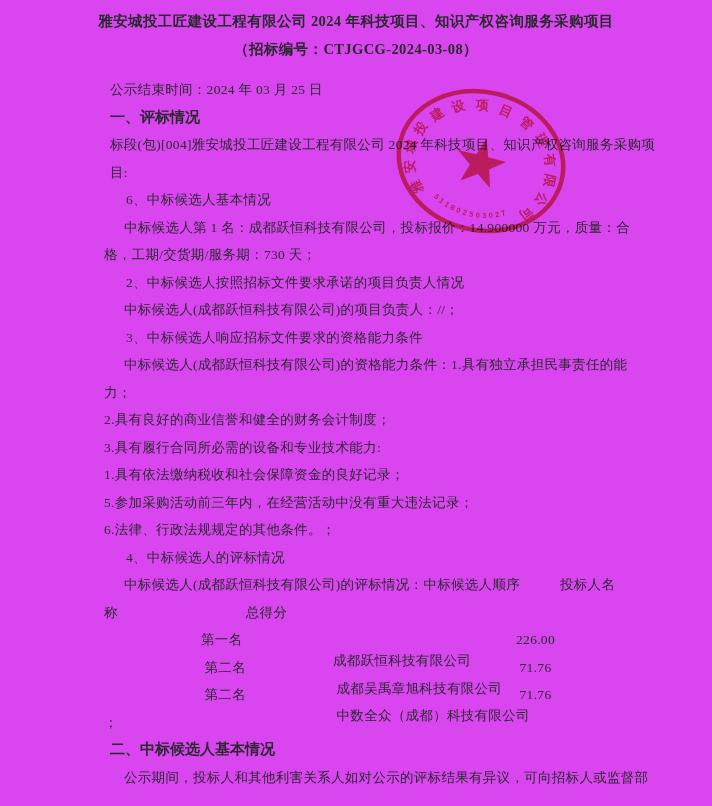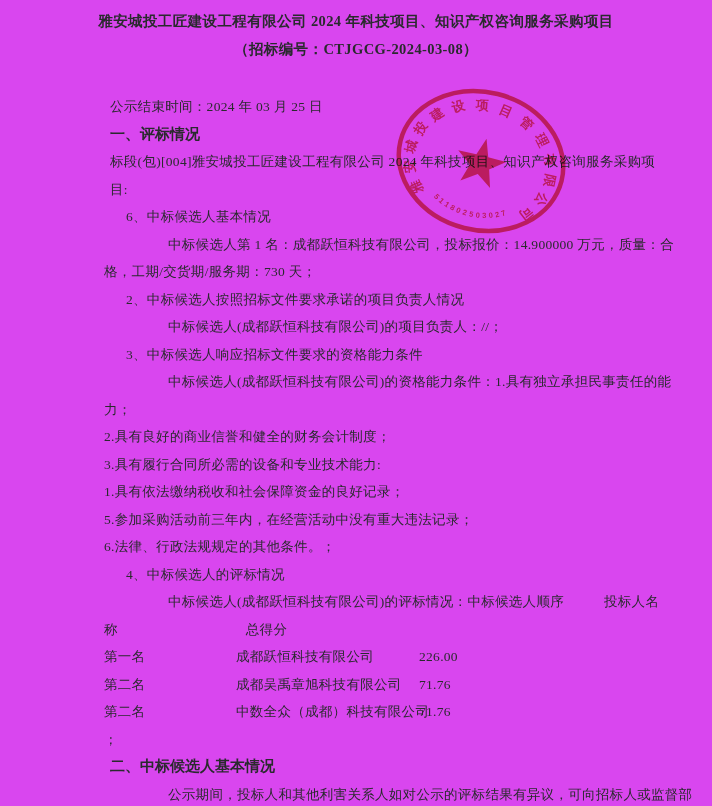--- a/index.html
+++ b/index.html
@@ -38,7 +38,7 @@
     white-space:nowrap;
     margin-left:6px;
   }
-  .gap-before{margin-top:30px;}
+  .gap-before{margin-top:13px;}
   .ind-item{margin-left:22px;}
   .ind-para{margin-left:64px;}
   .col-gap{margin-left:40px;}

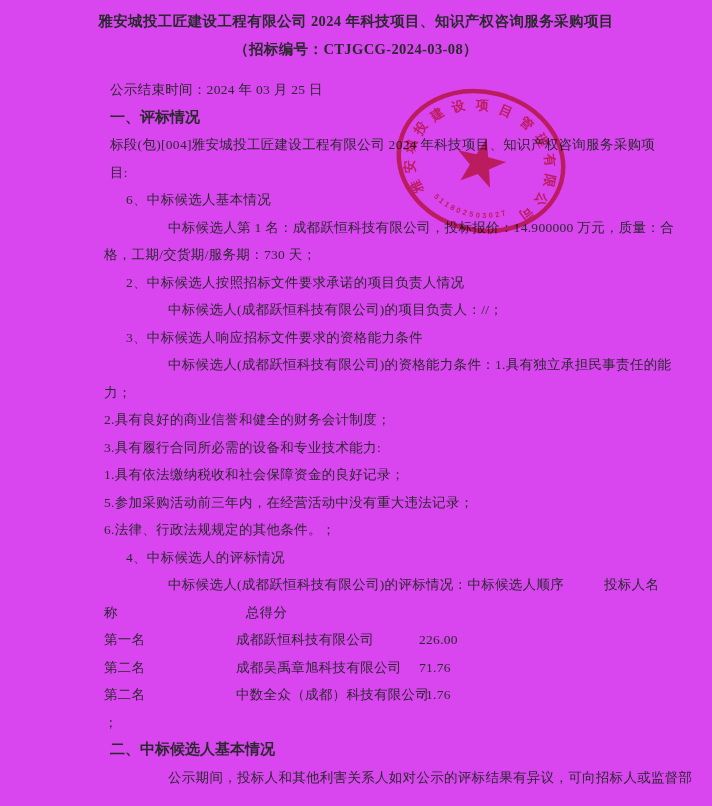--- a/index.html
+++ b/index.html
@@ -40,7 +40,7 @@
   }
   .gap-before{margin-top:13px;}
   .ind-item{margin-left:22px;}
-  .ind-para{margin-left:64px;}
+  .ind-para{margin-left:20px;}
   .col-gap{margin-left:40px;}
   .eval-col2{margin-left:128px;}
   .rank-row{display:flex;}

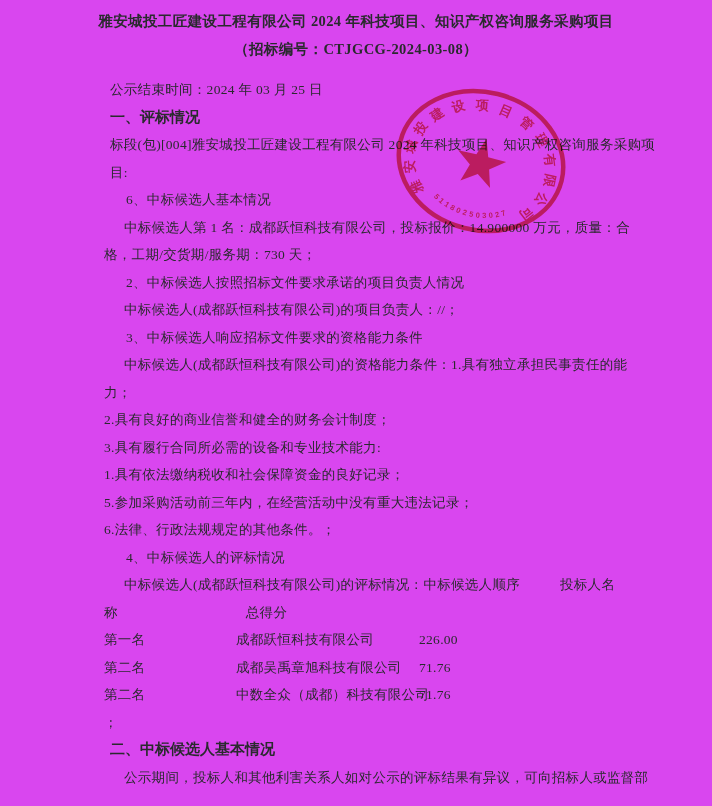--- a/index.html
+++ b/index.html
@@ -43,7 +43,7 @@
   .ind-para{margin-left:20px;}
   .col-gap{margin-left:40px;}
   .eval-col2{margin-left:128px;}
-  .rank-row{display:flex;}
+  .rank-row{display:flex;justify-content:center;}
   .rank-cell{width:132px;flex:0 0 132px;}
   .bidder-cell{width:183px;flex:0 0 183px;}
   .score-cell{flex:0 0 auto;}

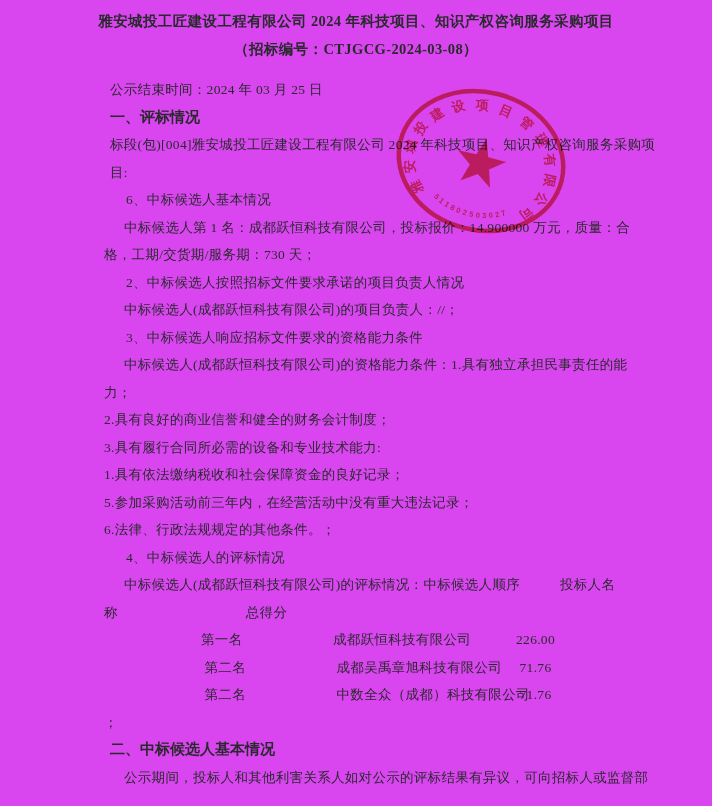--- a/index.html
+++ b/index.html
@@ -45,7 +45,7 @@
   .eval-col2{margin-left:128px;}
   .rank-row{display:flex;justify-content:center;}
   .rank-cell{width:132px;flex:0 0 132px;}
-  .bidder-cell{width:183px;flex:0 0 183px;}
+  .bidder-cell{width:183px;flex:0 0 183px;margin-top:21px;}
   .score-cell{flex:0 0 auto;}
   .seal{
     position:absolute;

